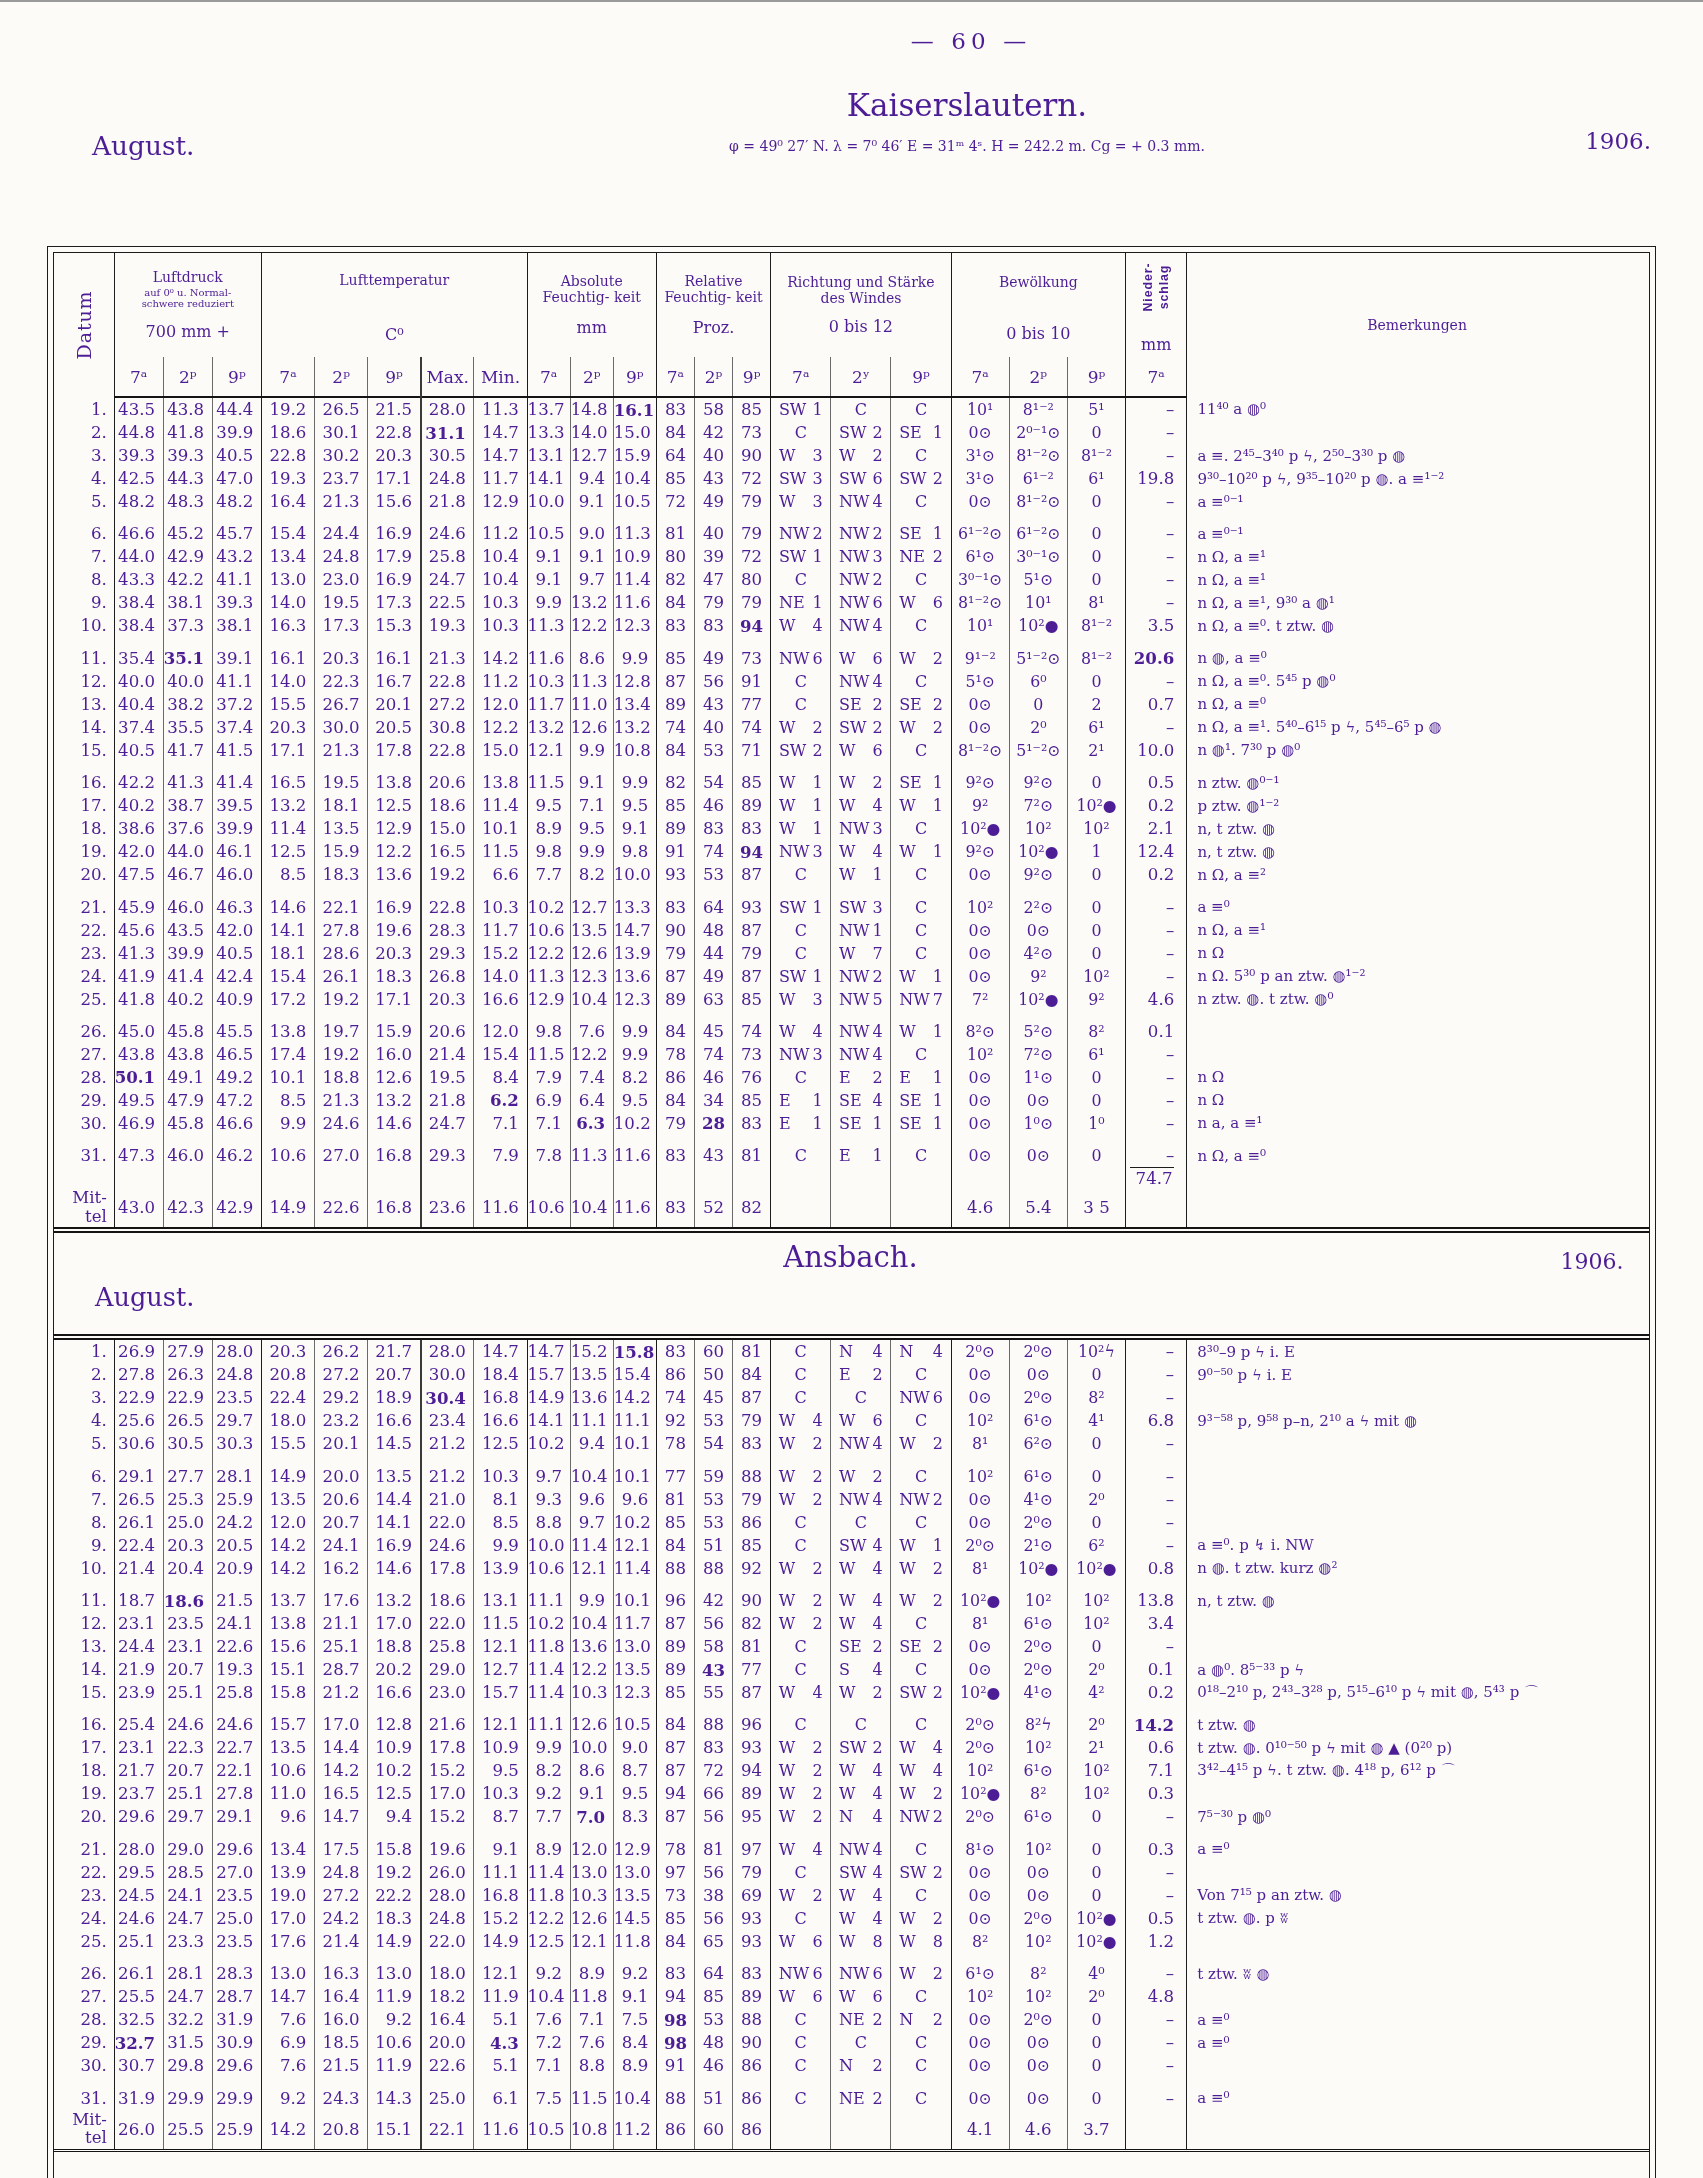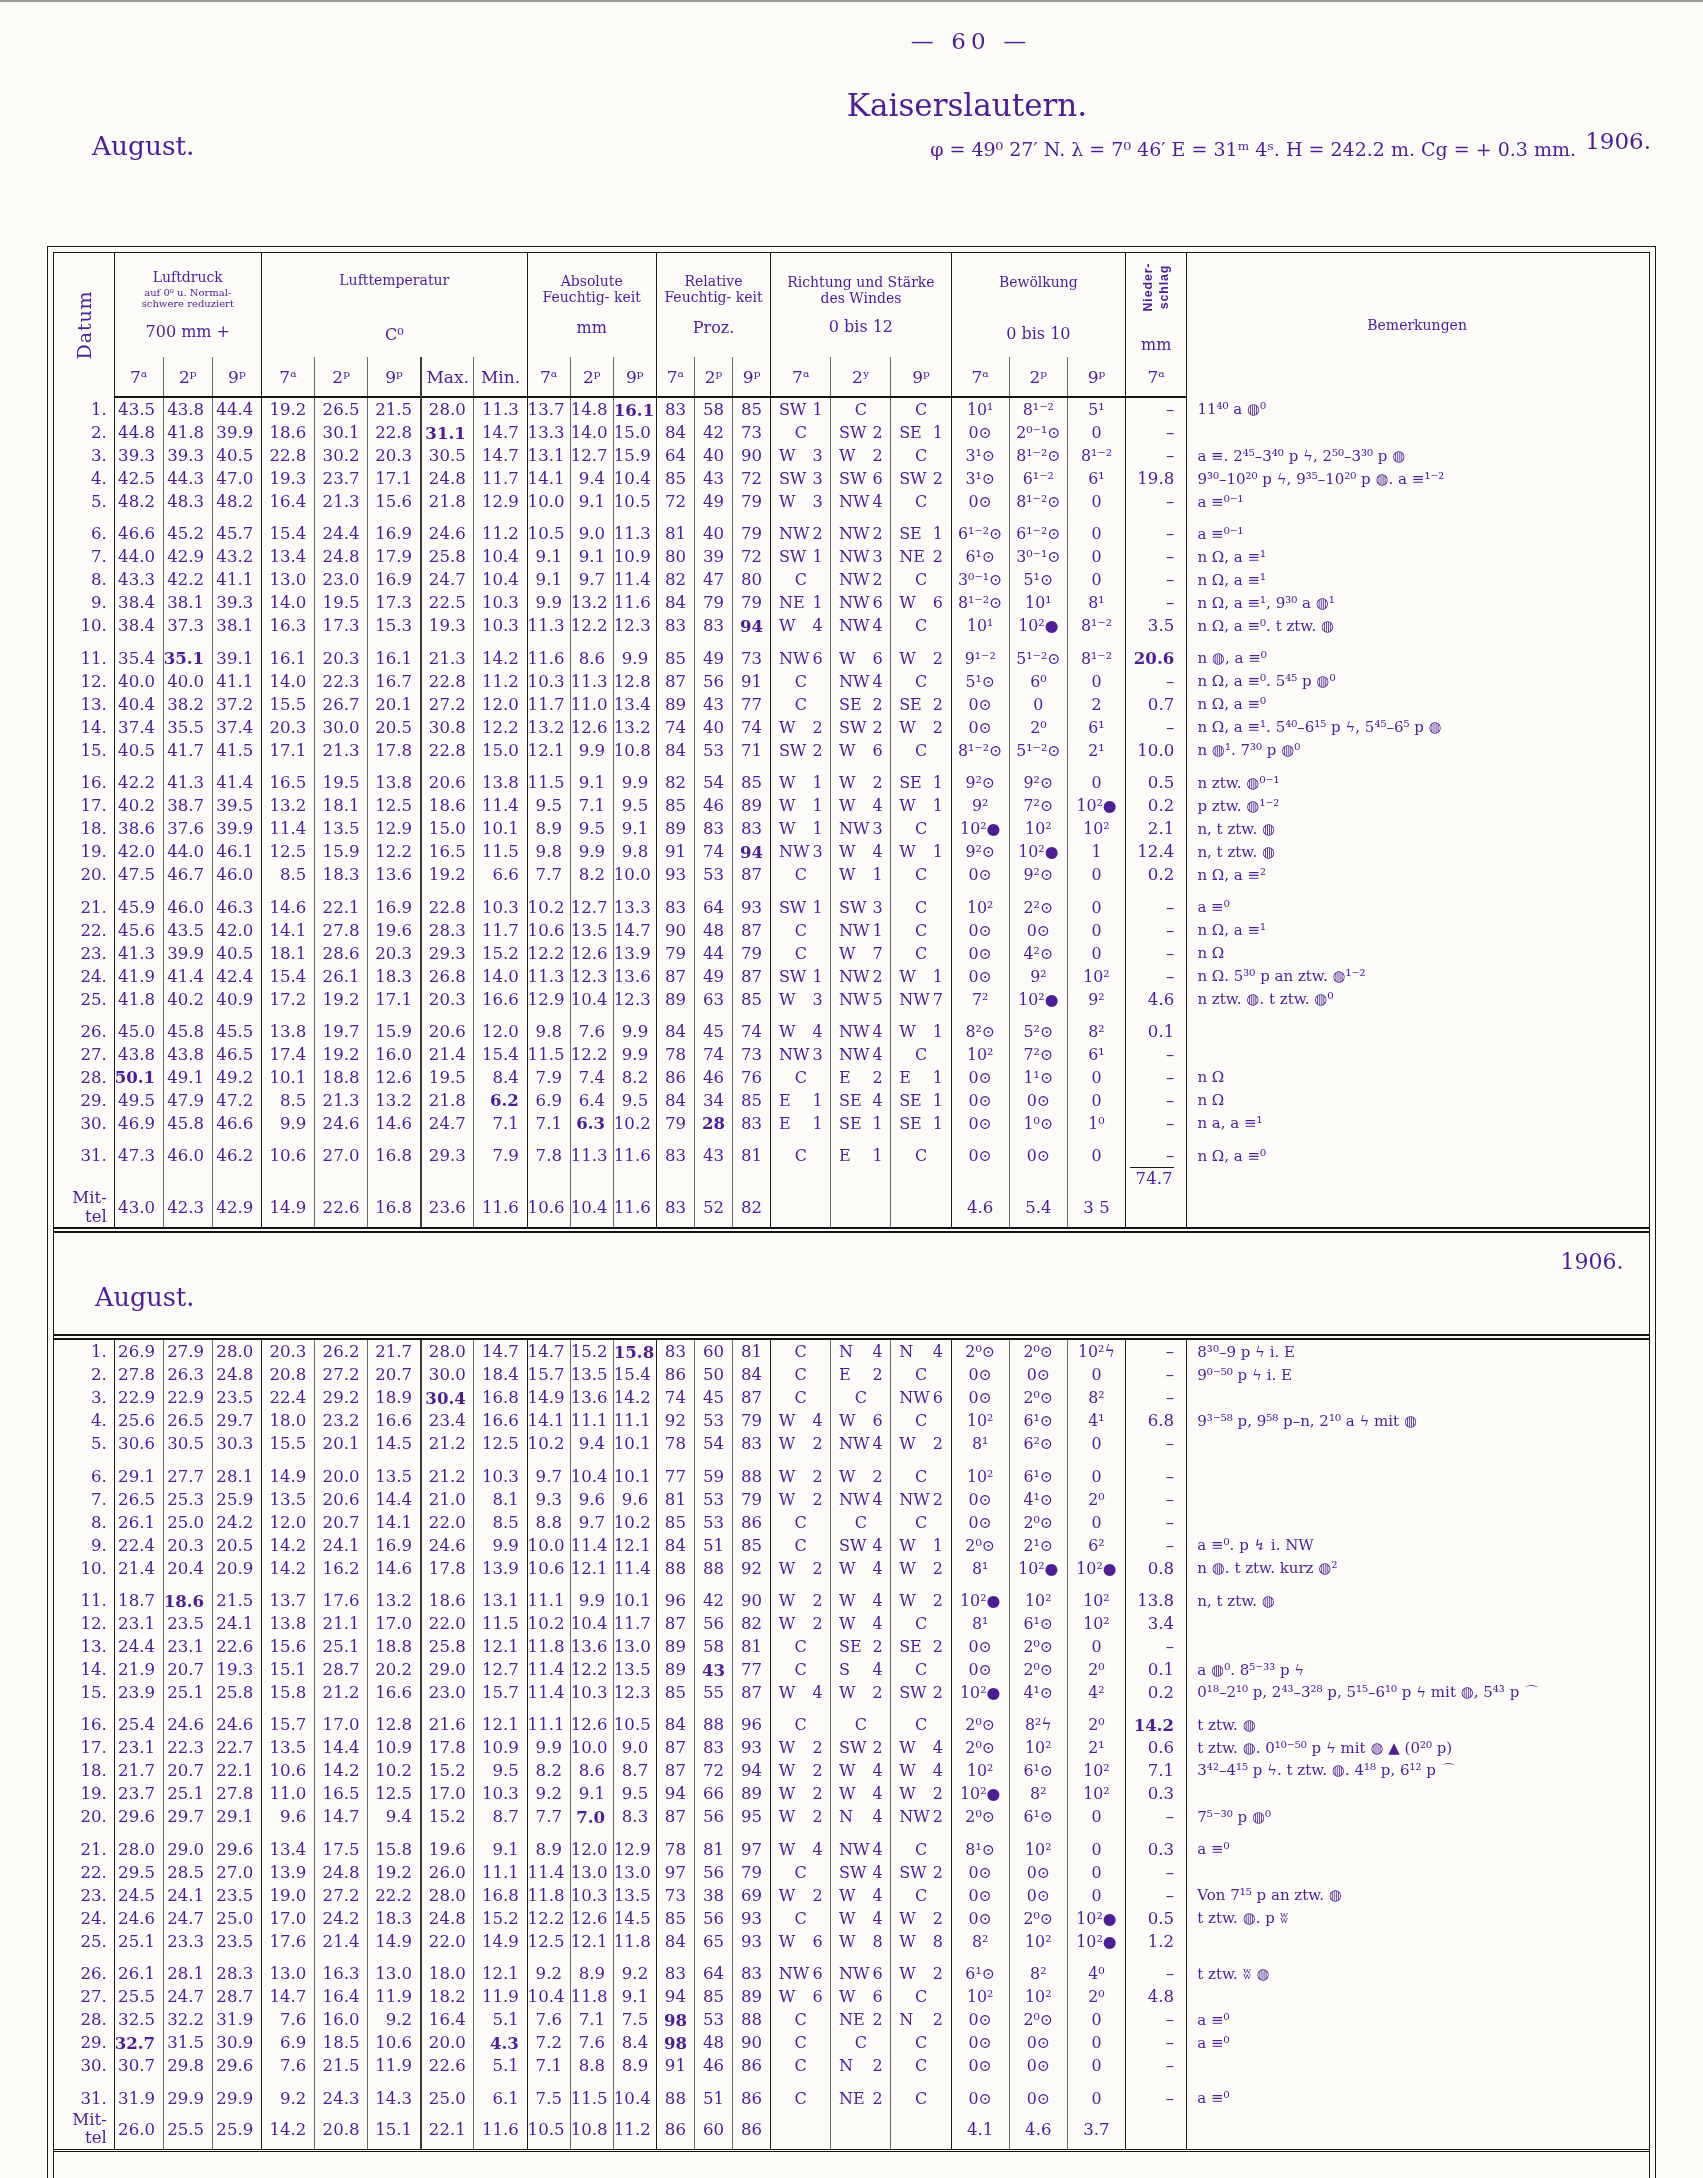--- a/index.html
+++ b/index.html
@@ -13,7 +13,7 @@
             font-size:23px; letter-spacing:5.1px; }
   .k-title { position:absolute; top:85px; left:0; width:1934px; text-align:center; font-size:31px; }
   .k-month { position:absolute; top:128px; left:92px; font-size:26.4px; }
-  .k-coords { position:absolute; top:136px; left:358px; width:1218px; text-align:right; font-size:19px; }
+  .k-coords { position:absolute; top:136px; left:358px; width:1218px; text-align:center; font-size:14px; }
   .k-year  { position:absolute; top:126px; right:53px; font-size:23px; }
 
   .frame { position:absolute; left:53px; top:250px; width:1595px; border:1.7px solid #1c1c1c; }

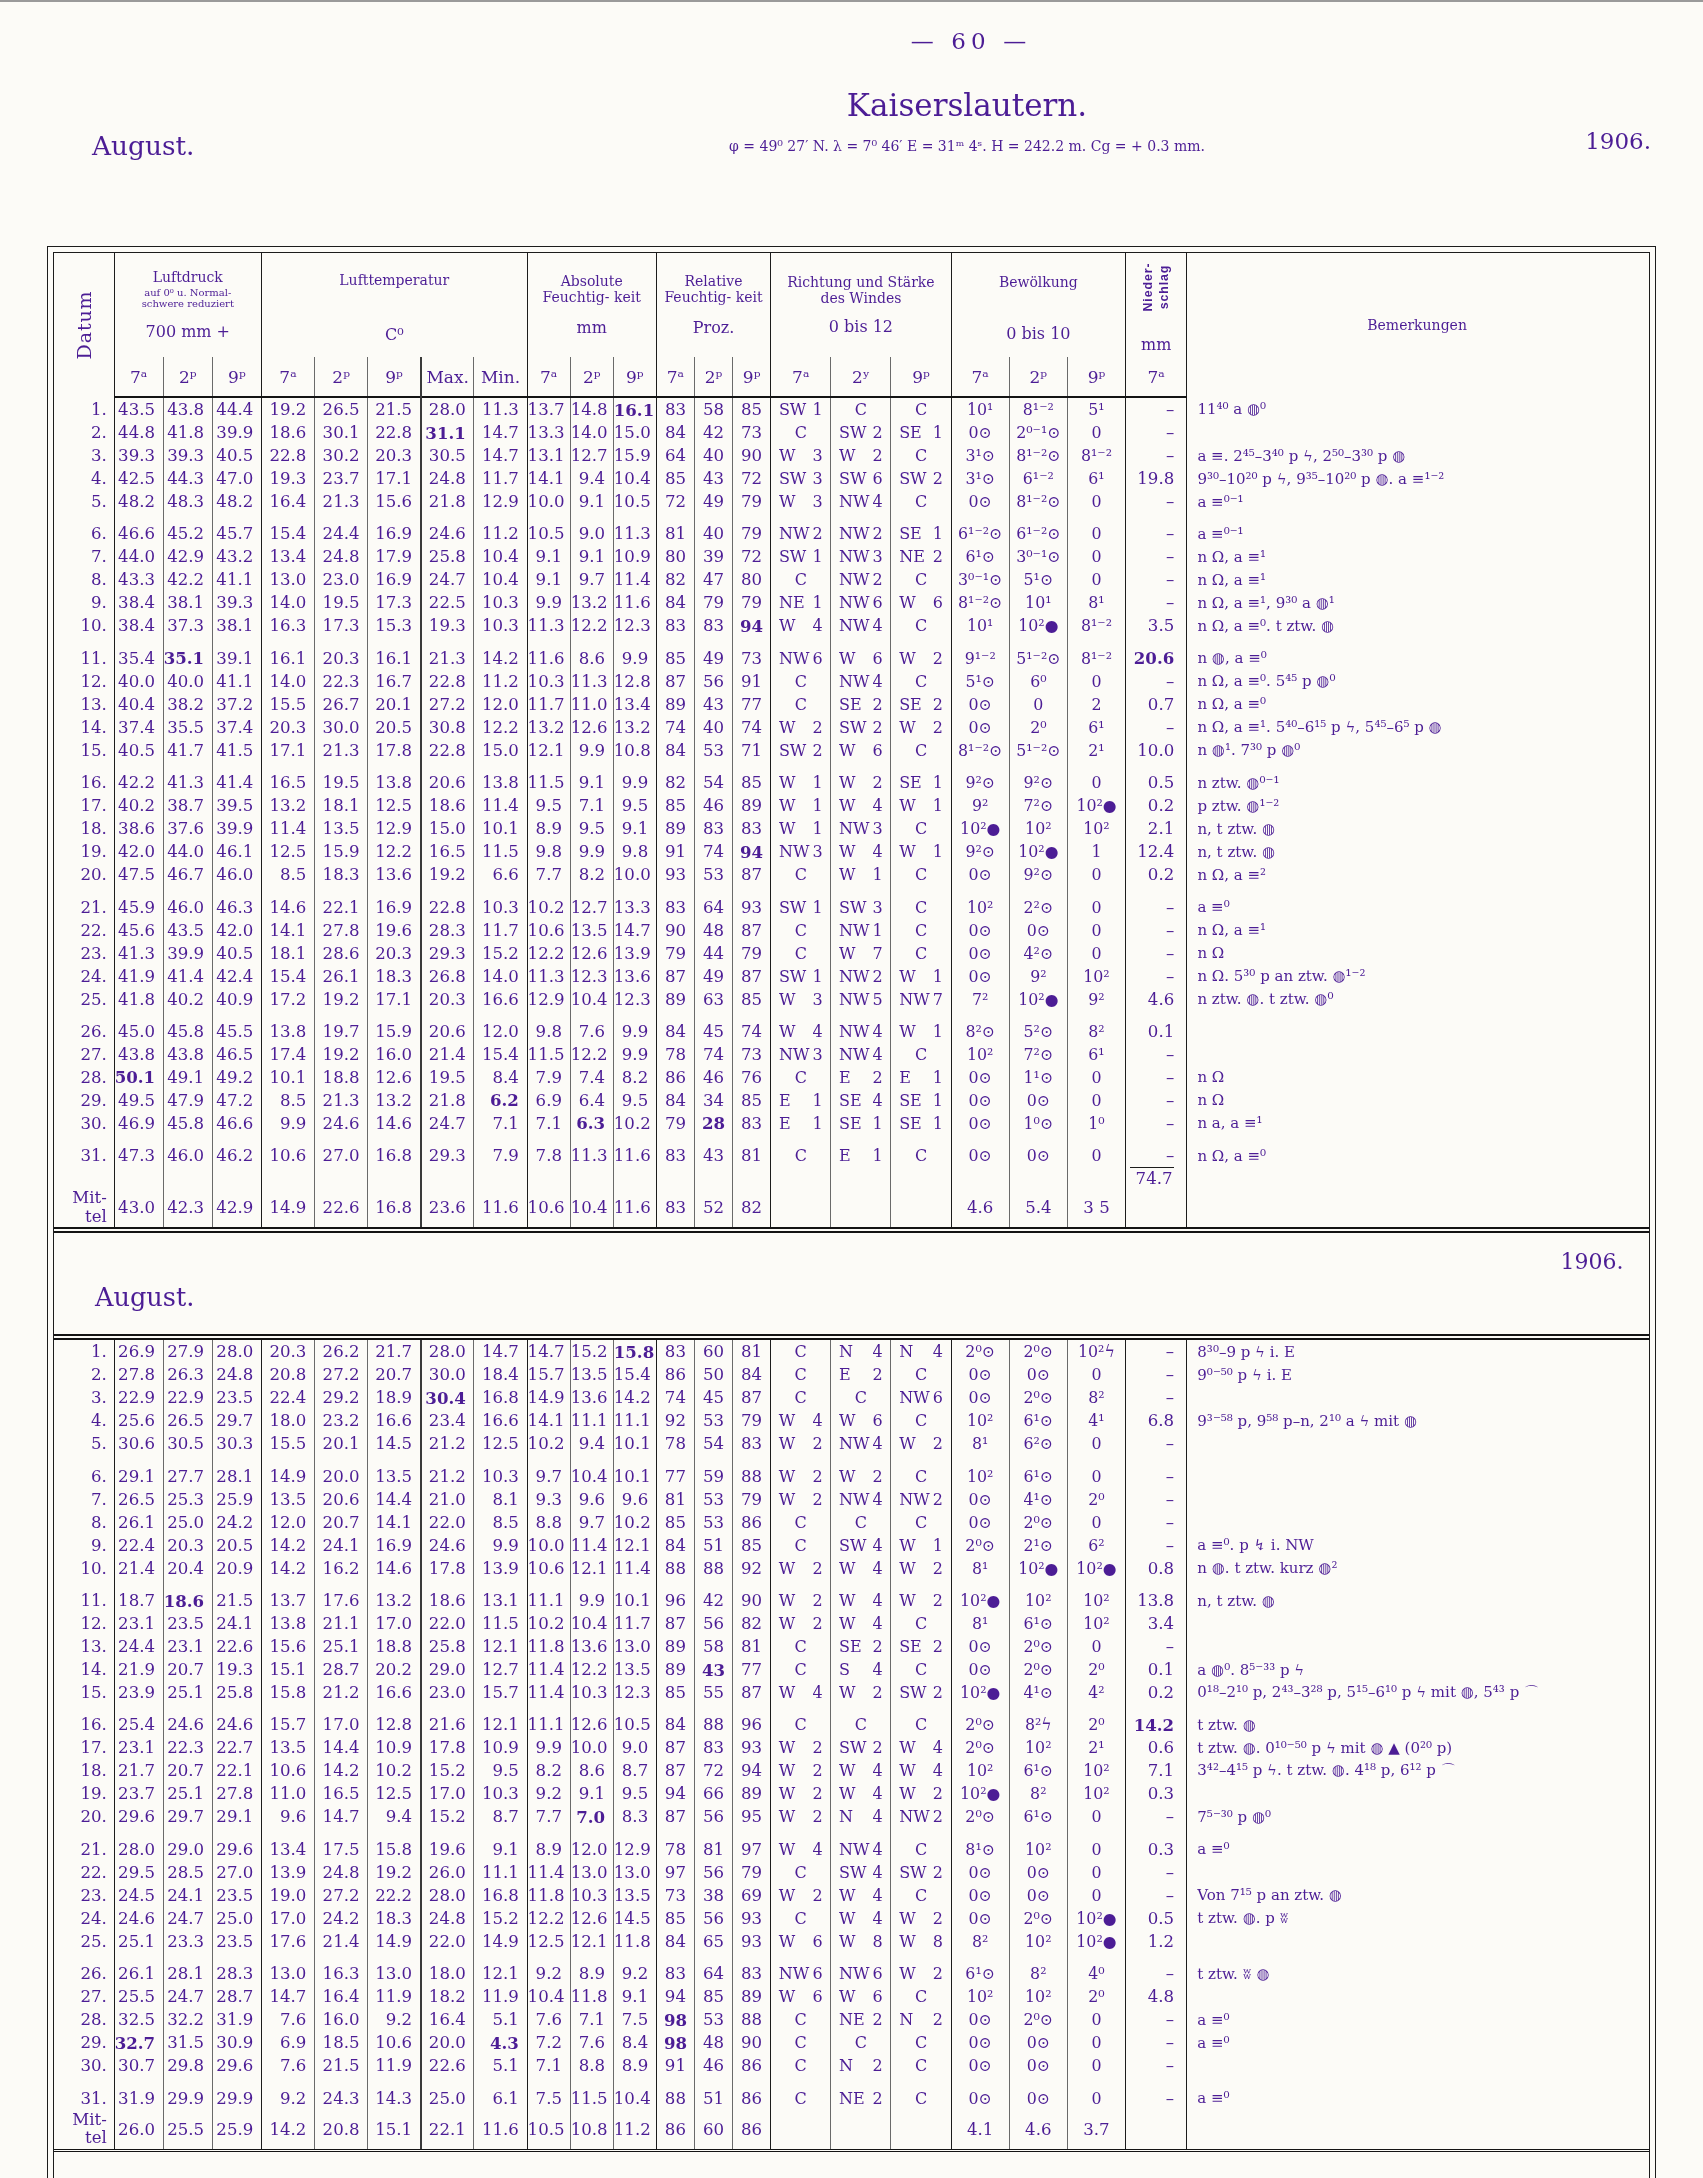--- a/index.html
+++ b/index.html
@@ -1501,6 +1501,7 @@
     </table>
 
     <div class="band">
+      <div class="a-title">Ansbach.</div>
       <div class="a-month">August.</div>
       <div class="a-year">1906.</div>
     </div>

